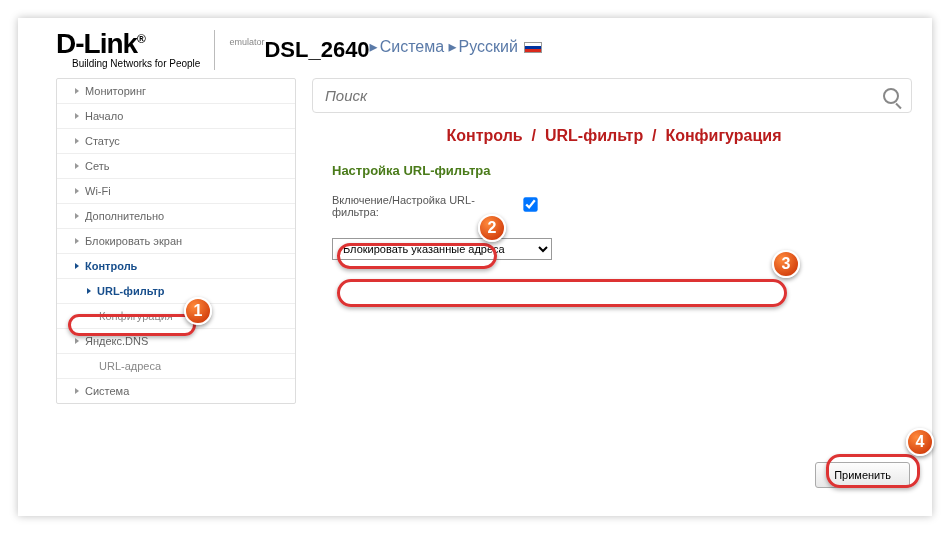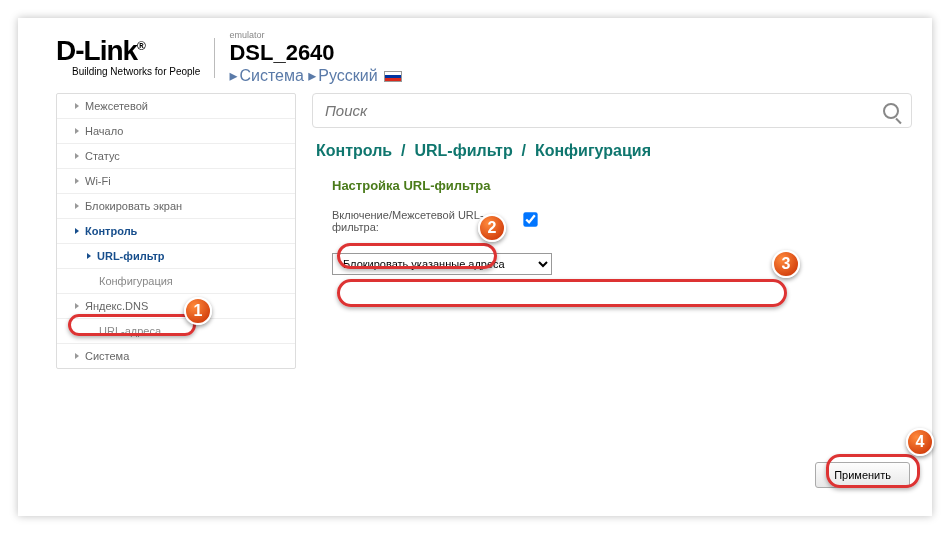--- a/index.html
+++ b/index.html
@@ -36,7 +36,7 @@
     .logo-main .reg { font-size: 12px; vertical-align: super; }
     .logo-sub { font-size: 10px; color: #000; margin-top: 2px; padding-left: 16px; }
     .vline { width: 1px; height: 40px; background: #bbb; }
-    .model-block { display: flex; flex-direction: column; }
+    .model-block { display: flex; flex-direction: row; }
     .model-small { font-size: 9px; color: #888; }
     .model-name { font-size: 22px; font-weight: 700; color: #000; }
     .model-links { font-size: 16px; }

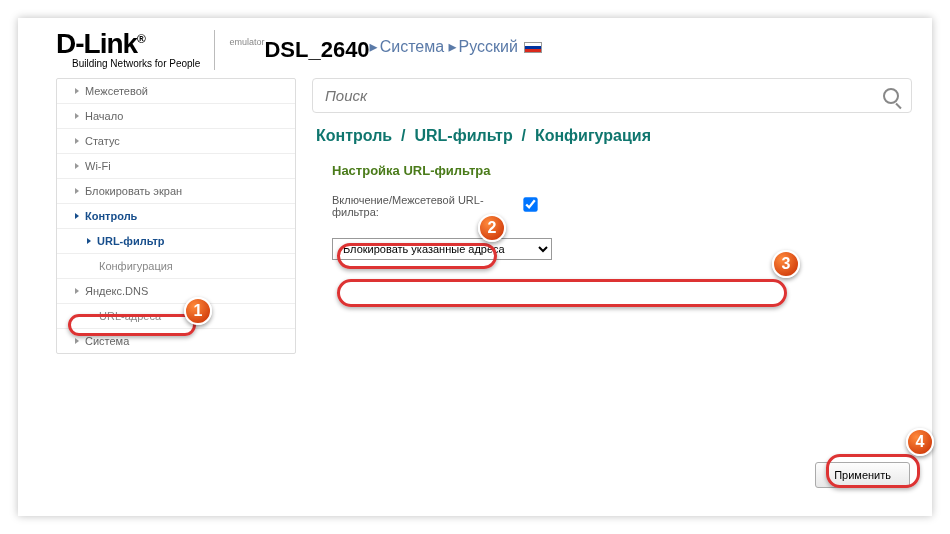--- a/index.html
+++ b/index.html
@@ -212,7 +212,7 @@
     <div class="sidebar">
       <div class="sidebar-item">
           <span class="arrow-r"></span>
-          <span>Межсетевой</span>
+          <span>Мониторинг</span>
         </div>
       <div class="sidebar-item">
           <span class="arrow-r"></span>

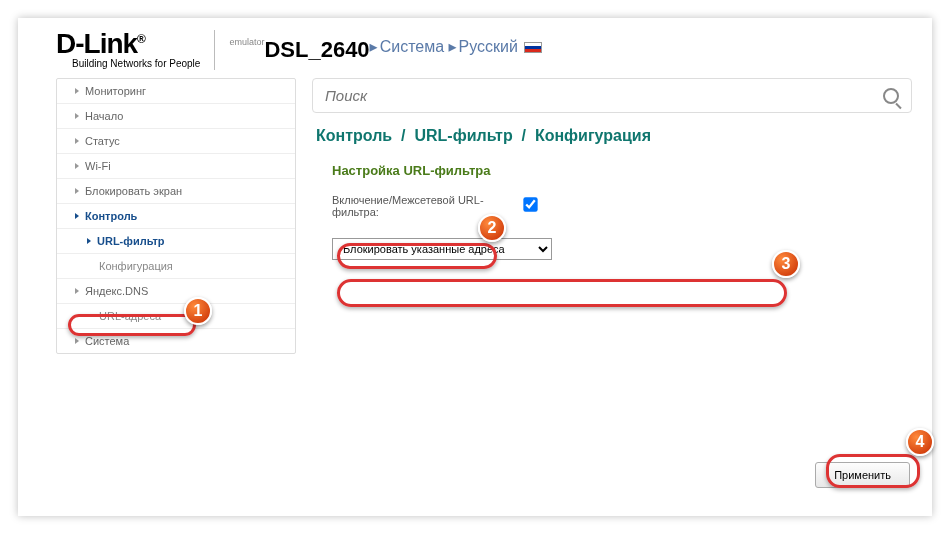--- a/index.html
+++ b/index.html
@@ -119,11 +119,12 @@
       transform: rotate(45deg);
     }
     .breadcrumb {
-      color: #0f766e;
+      color: #b91c1c;
       font-size: 16px;
       font-weight: 700;
       margin-bottom: 18px;
       padding-left: 4px;
+      text-align: center;
     }
     .section-title {
       color: #4a7b1a;

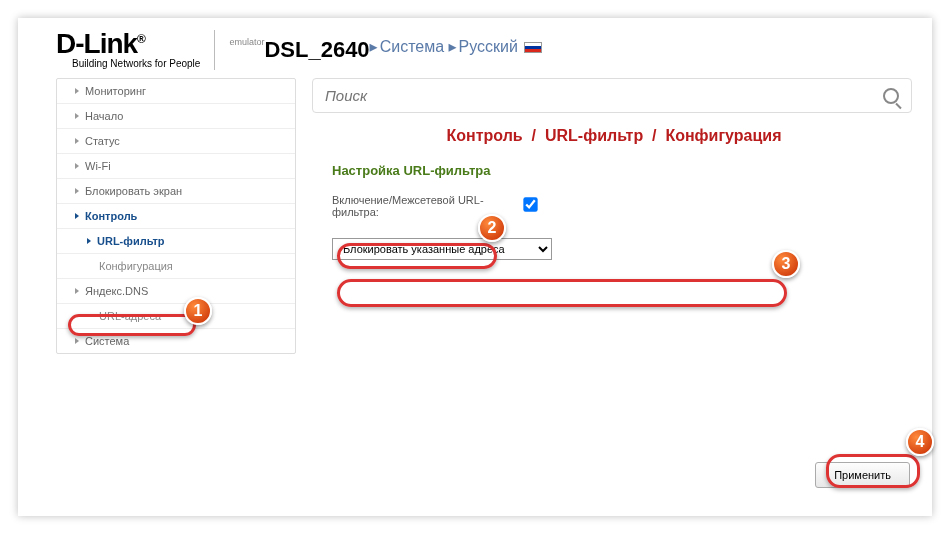--- a/index.html
+++ b/index.html
@@ -225,6 +225,10 @@
         </div>
       <div class="sidebar-item">
           <span class="arrow-r"></span>
+          <span>Сеть</span>
+        </div>
+      <div class="sidebar-item">
+          <span class="arrow-r"></span>
           <span>Wi-Fi</span>
         </div>
       <div class="sidebar-item">

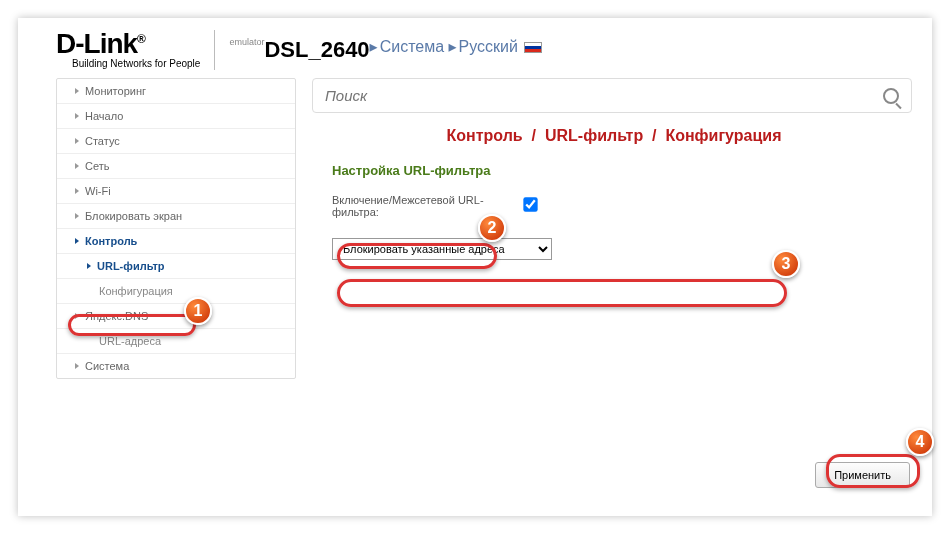--- a/index.html
+++ b/index.html
@@ -272,7 +272,7 @@
       <div class="section-title">Настройка URL-фильтра</div>
 
       <div class="form-row">
-        <div class="form-label">Включение/Межсетевой URL-фильтра:</div>
+        <div class="form-label">Включение/Настройка URL-фильтра:</div>
         <div class="form-control">
           <input type="checkbox" checked="" style="">
         </div>

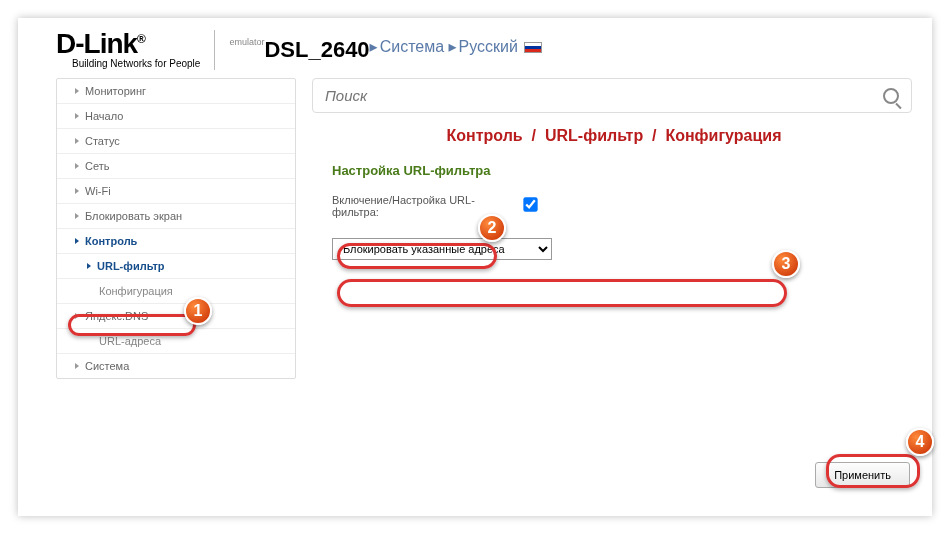--- a/index.html
+++ b/index.html
@@ -233,6 +233,10 @@
         </div>
       <div class="sidebar-item">
           <span class="arrow-r"></span>
+          <span>Дополнительно</span>
+        </div>
+      <div class="sidebar-item">
+          <span class="arrow-r"></span>
           <span>Блокировать экран</span>
         </div>
       <div class="sidebar-item active">

